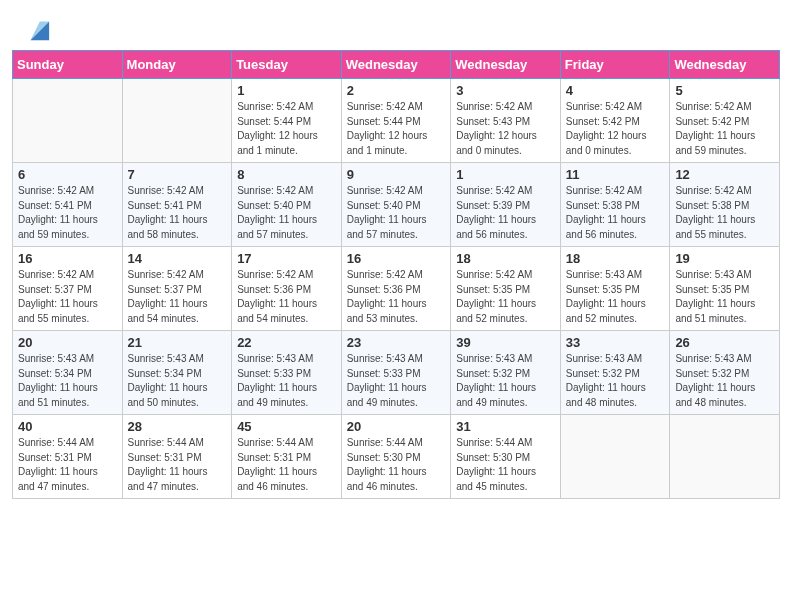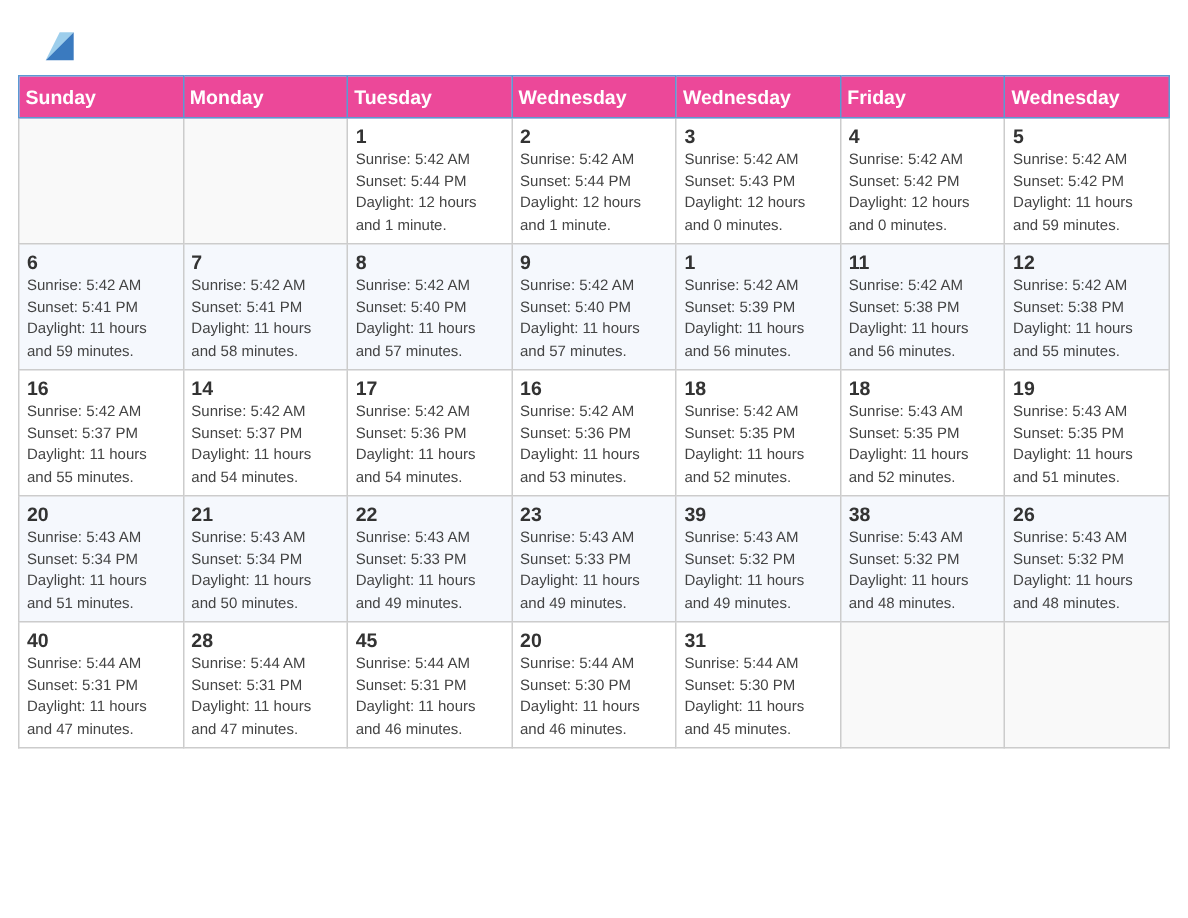--- a/index.html
+++ b/index.html
@@ -238,7 +238,7 @@
             <div class="day-info">Sunrise: 5:43 AM<br>Sunset: 5:32 PM<br>Daylight: 11 hours<br>and 49 minutes.</div>
           </td>
           <td>
-            <span class="day-num">38</span>
+            <span class="day-num">33</span>
             <div class="day-info">Sunrise: 5:43 AM<br>Sunset: 5:32 PM<br>Daylight: 11 hours<br>and 48 minutes.</div>
           </td>
           <td>

